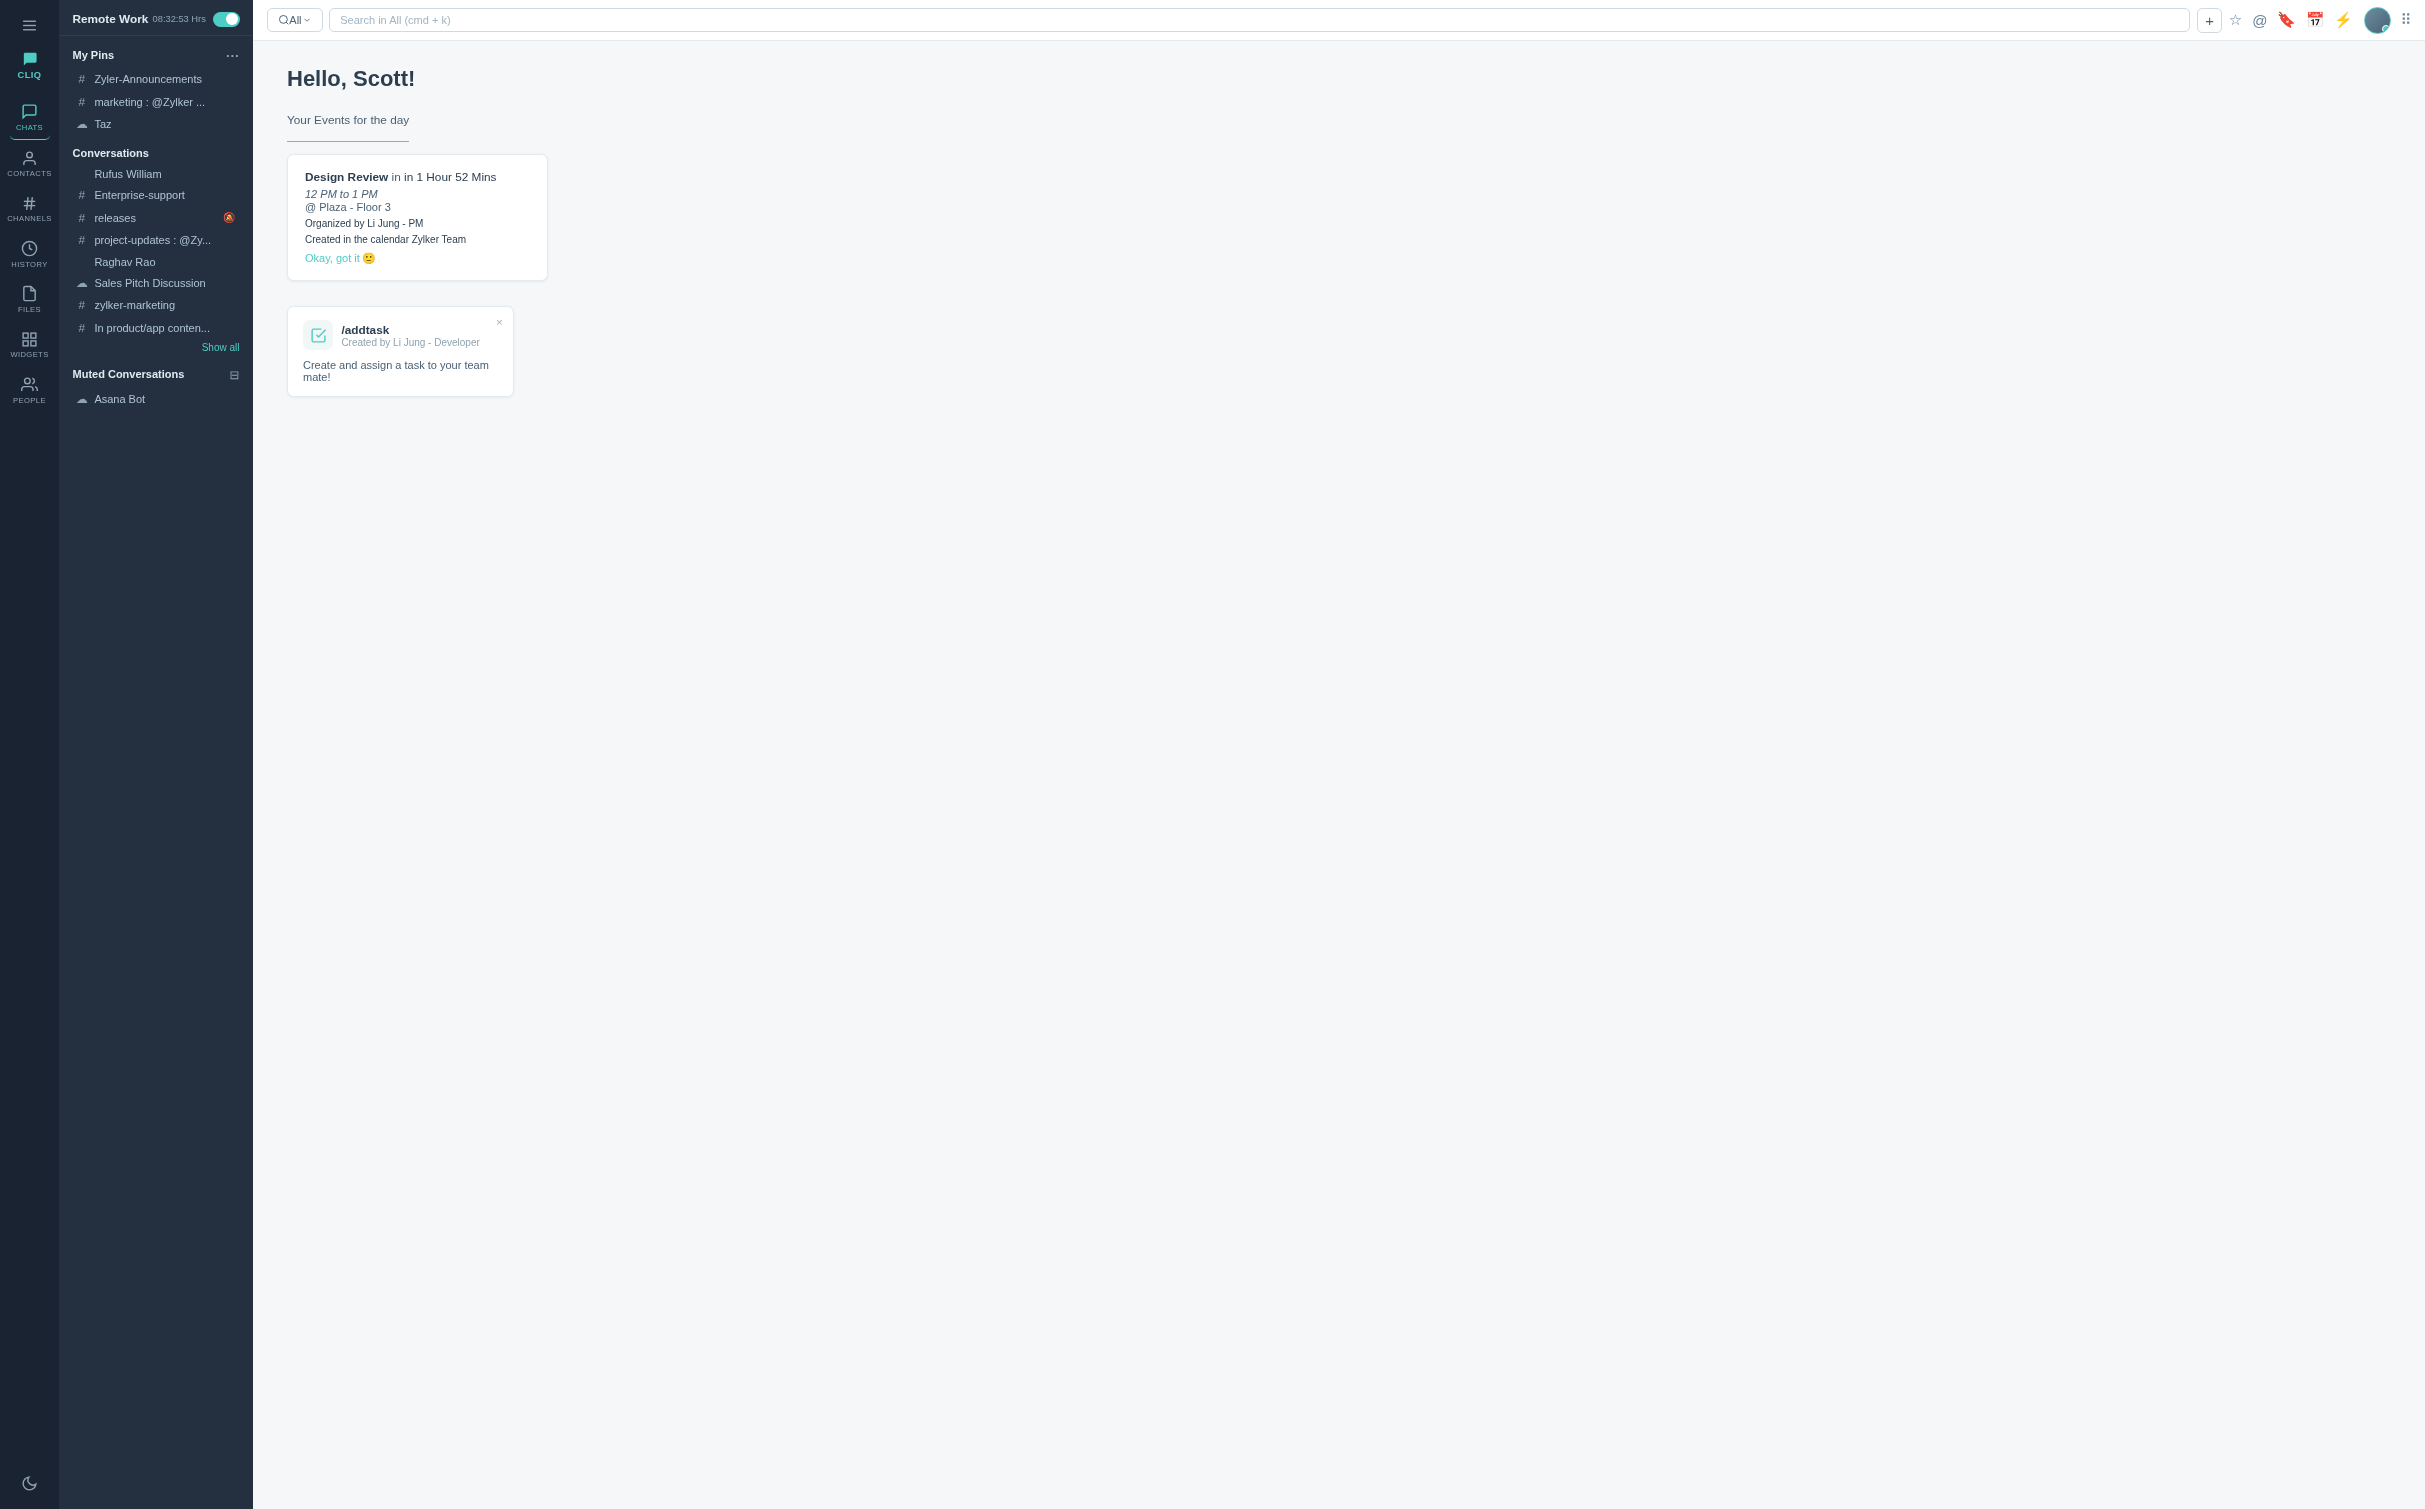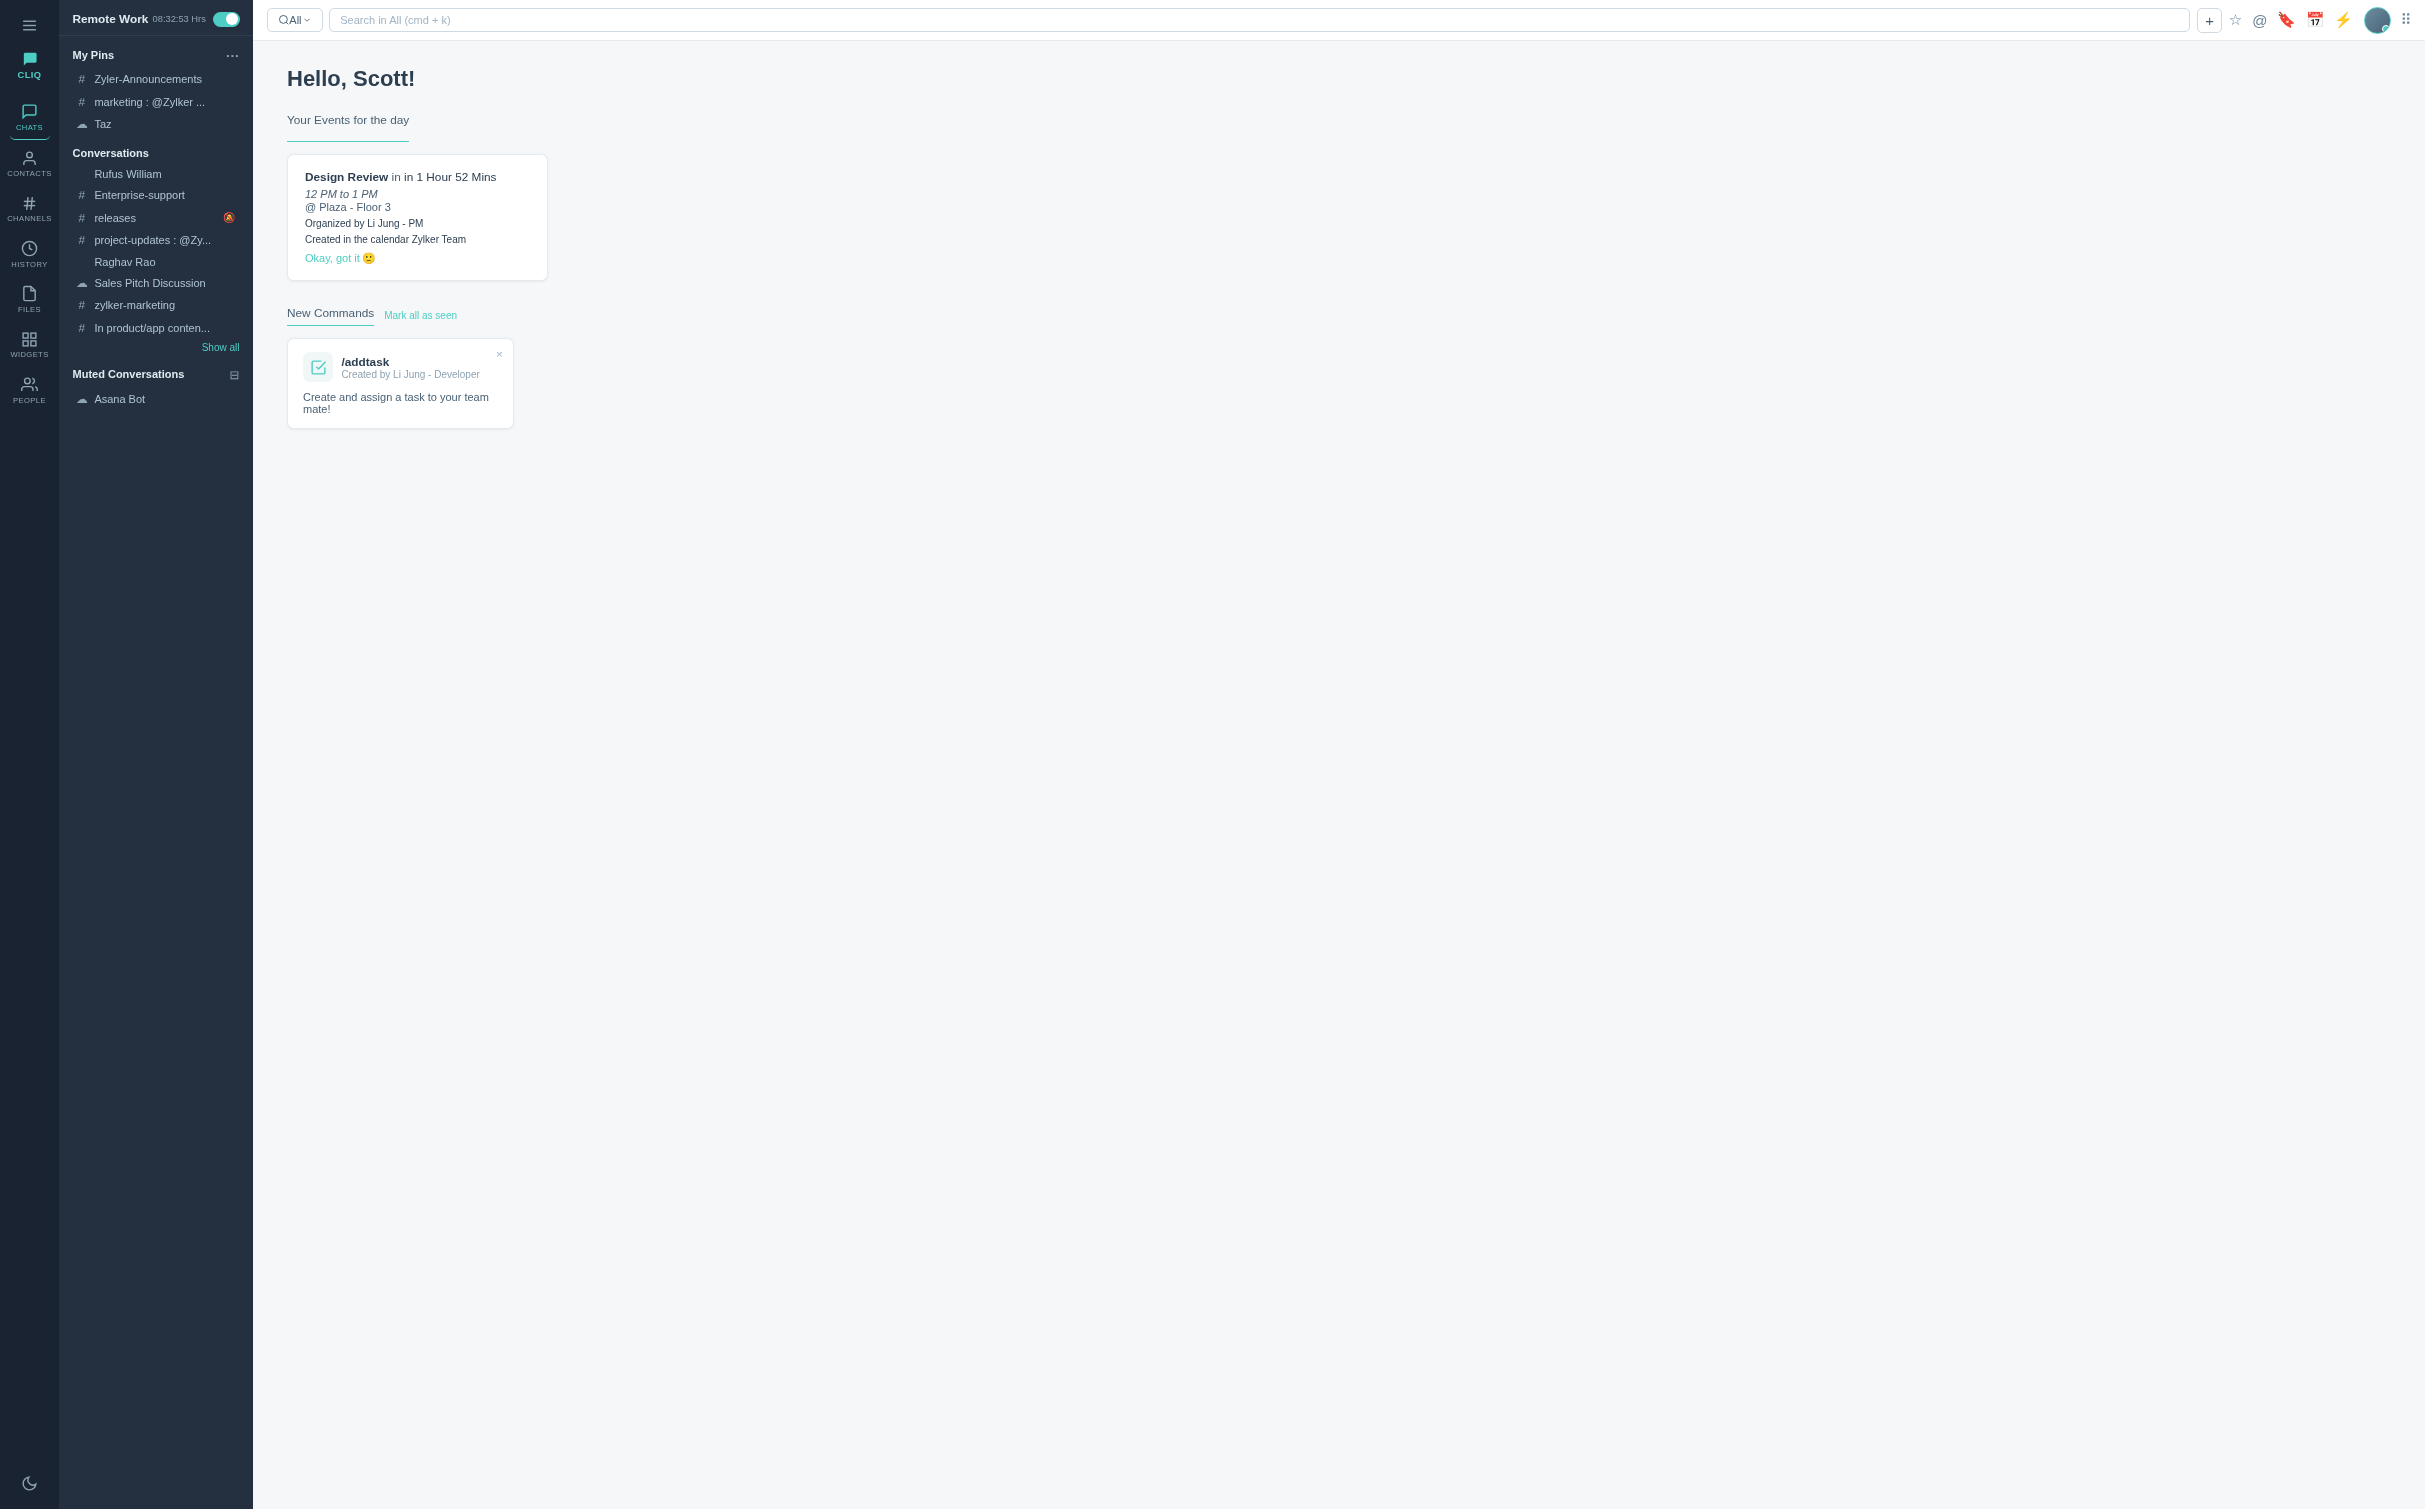--- a/index.html
+++ b/index.html
@@ -588,10 +588,6 @@
     </div>
 
     
-    <div class="commands-header">
-      <span class="commands-title">New Commands</span>
-      <span class="mark-all">Mark all as seen</span>
-    </div>
 
     
     <div class="command-card">

